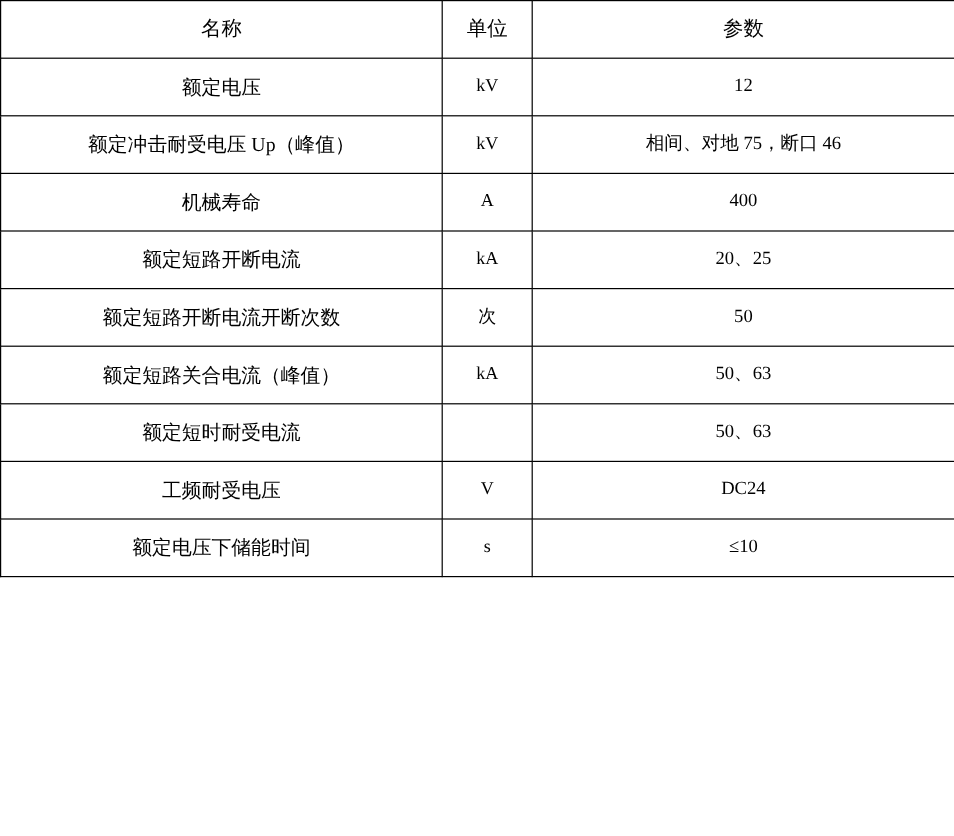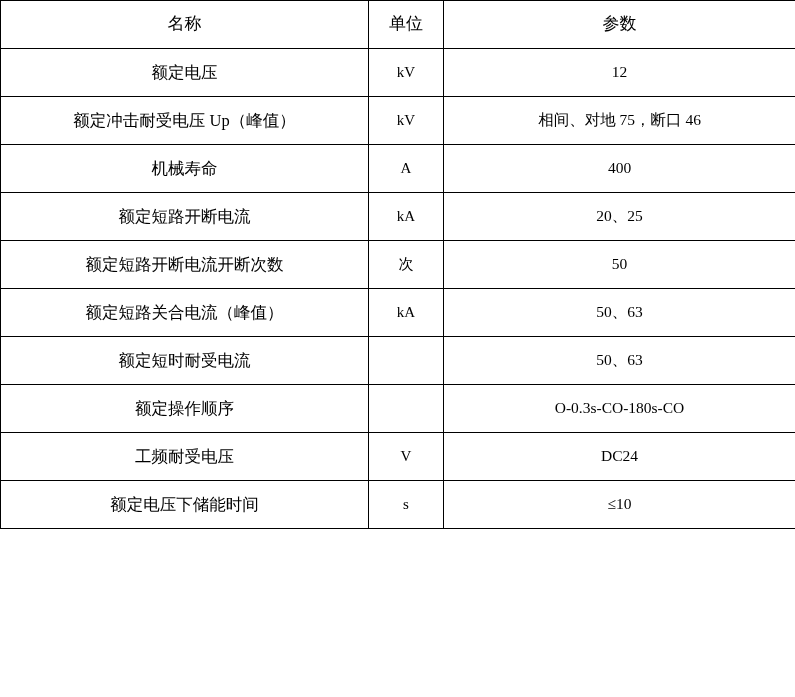--- a/index.html
+++ b/index.html
@@ -102,11 +102,6 @@
         <td class="cell-param">50、63</td>
       </tr>
       <tr>
-        <td class="cell-name">额定操作顺序</td>
-        <td class="cell-unit"></td>
-        <td class="cell-param">O-0.3s-CO-180s-CO</td>
-      </tr>
-      <tr>
         <td class="cell-name">工频耐受电压</td>
         <td class="cell-unit">V</td>
         <td class="cell-param">DC24</td>

